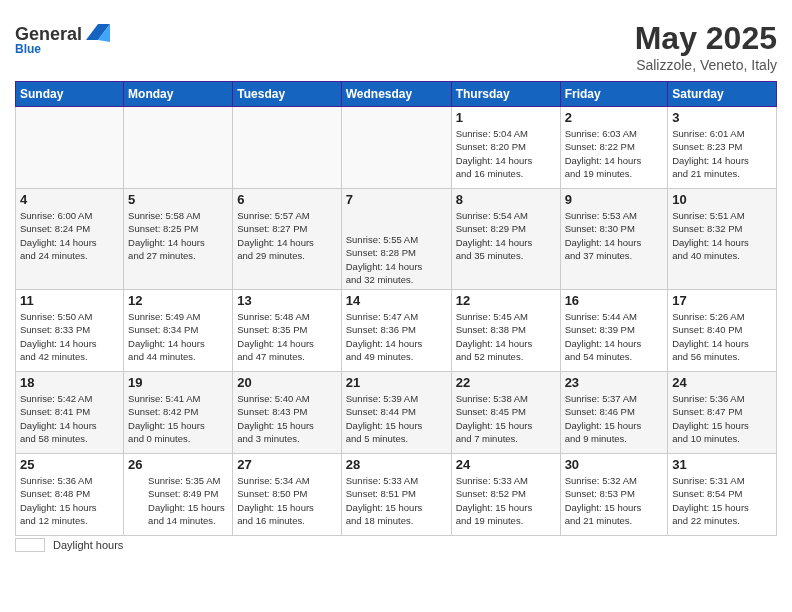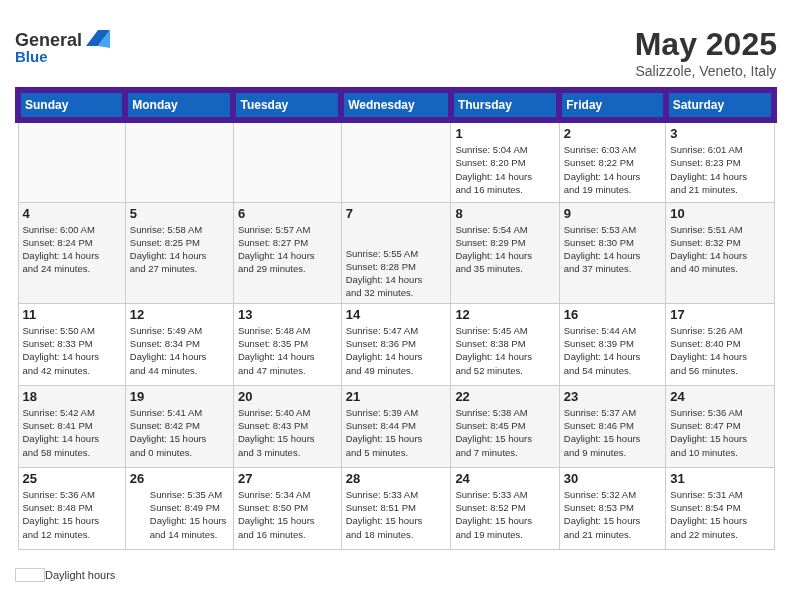--- a/index.html
+++ b/index.html
@@ -13,7 +13,7 @@
     .page {
       width: 792px;
       height: 612px;
-      padding: 26px 15px;
+      padding: 20px 15px;
     }
     .header {
       display: flex;

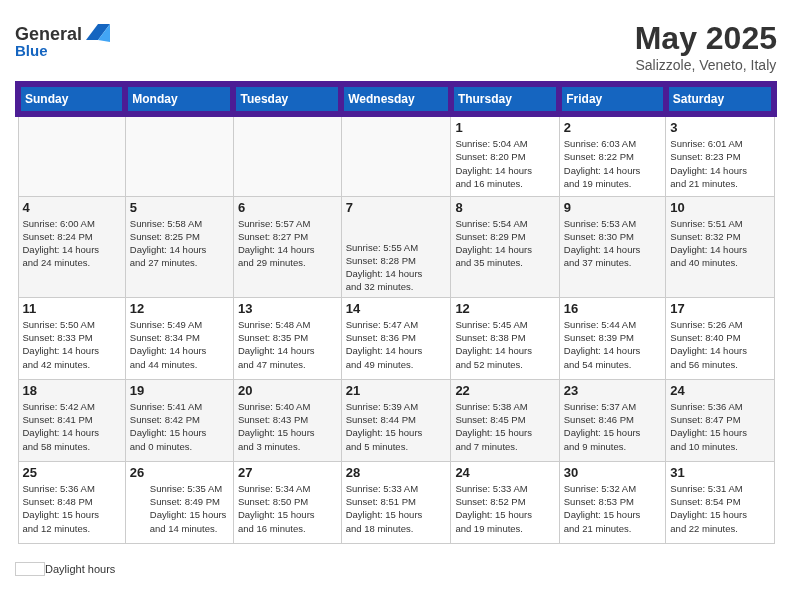--- a/index.html
+++ b/index.html
@@ -114,7 +114,7 @@
             <polygon points="14,20 26,4 26,22" fill="#42a5f5"></polygon>
           </svg>
         </div>
-        <span class="logo-blue" style="font-size:15px;font-weight:bold;color:#1565c0;display:block;margin-top:-6px;">Blue</span>
+        <span class="logo-blue" style="font-size:12px;font-weight:bold;color:#1565c0;display:block;margin-top:-6px;">Blue</span>
       </div>
     </div>
     <div class="title-block">

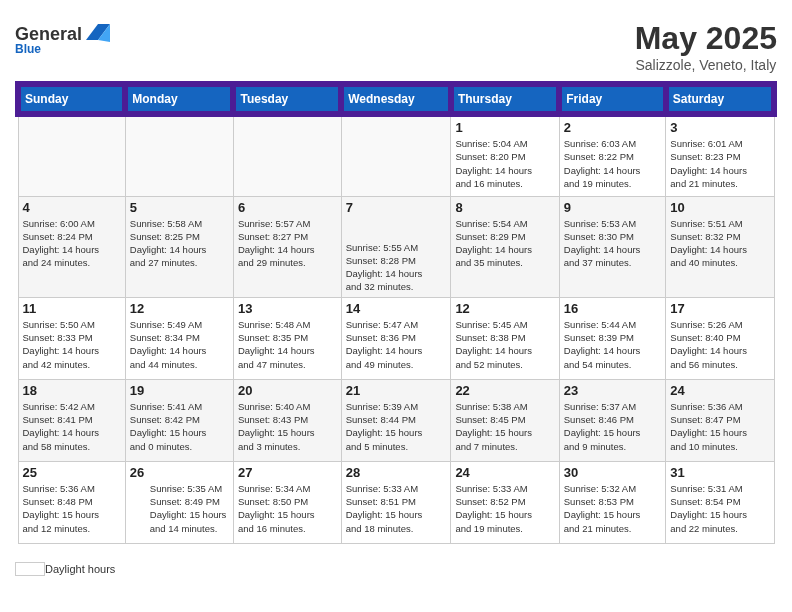--- a/index.html
+++ b/index.html
@@ -33,7 +33,7 @@
       margin-left: 2px;
     }
     .title-block {
-      text-align: center;
+      text-align: right;
     }
     .calendar-title {
       font-size: 32px;

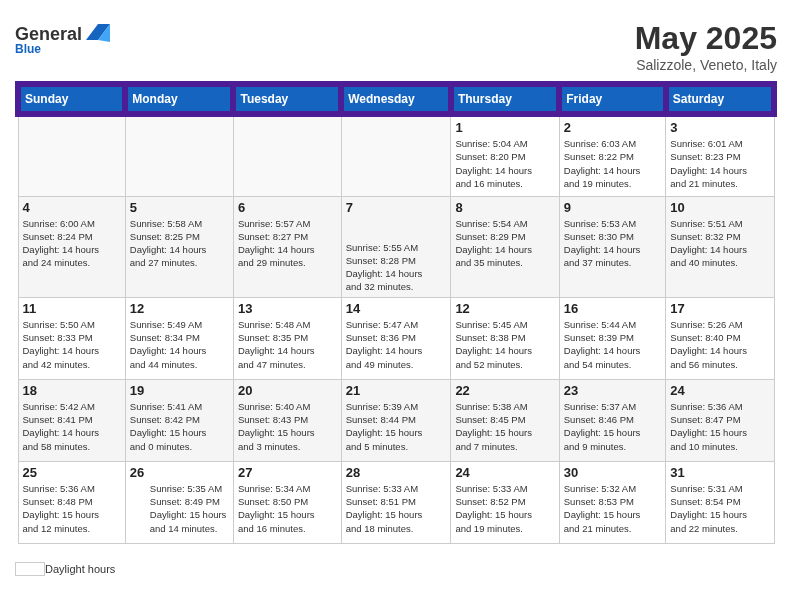--- a/index.html
+++ b/index.html
@@ -56,7 +56,7 @@
       text-align: left;
       font-size: 12px;
       font-weight: bold;
-      border: 6px solid #4c1d95;
+      border: 1px solid #4c1d95;
     }
     .calendar td {
       vertical-align: top;

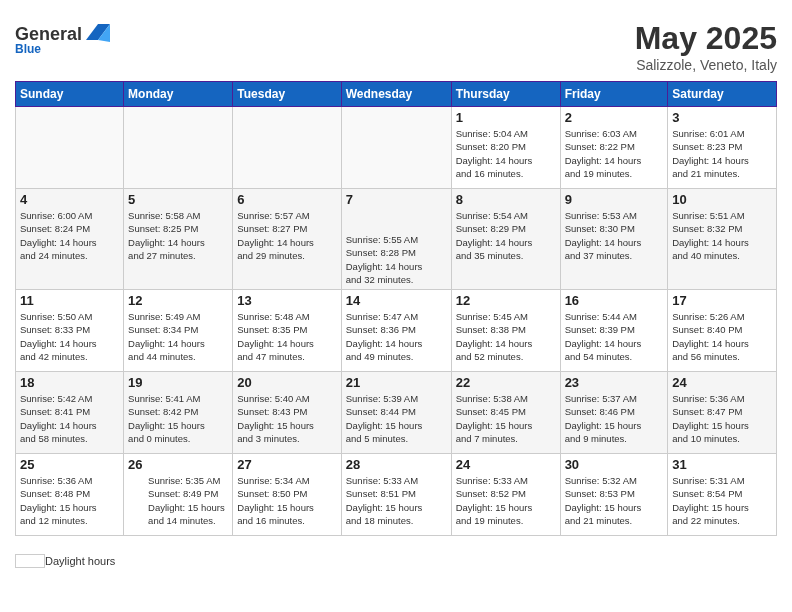--- a/index.html
+++ b/index.html
@@ -84,9 +84,10 @@
       font-size: 9.5px;
     }
     .footer {
-      margin-top: 18px;
+      margin-top: 2px;
       display: flex;
       align-items: center;
+      gap: 8px;
     }
     .footer-swatch {
       width: 30px;

